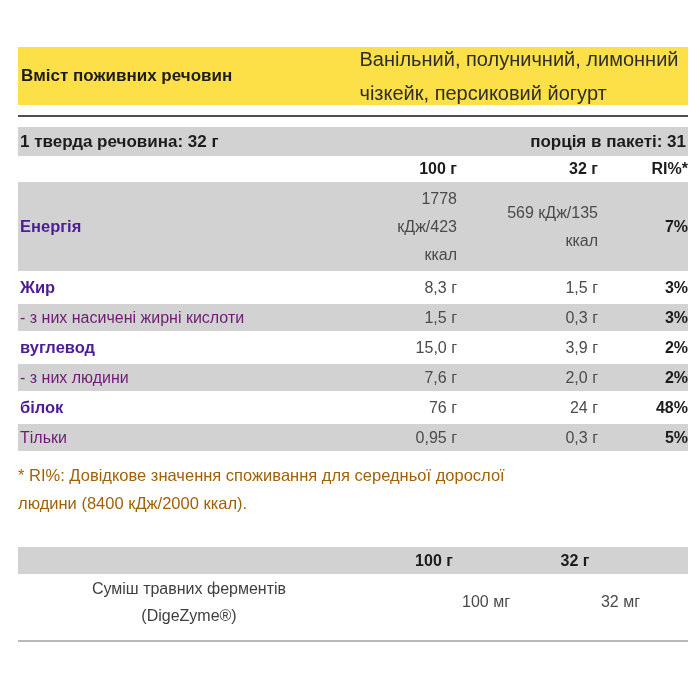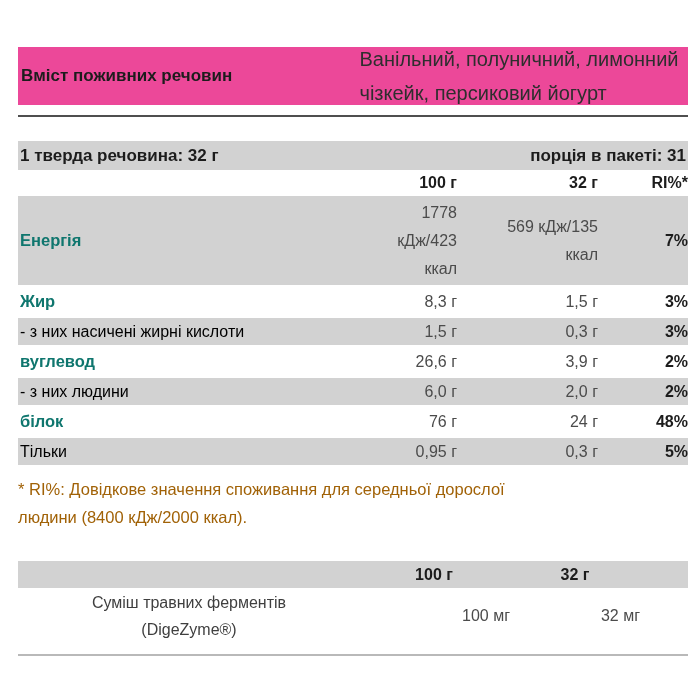--- a/index.html
+++ b/index.html
@@ -18,7 +18,7 @@
 
   
   .flavor-box {
-    background: #ec4899;
+    background: #fde047;
     height: 58px;
     display: flex;
   }

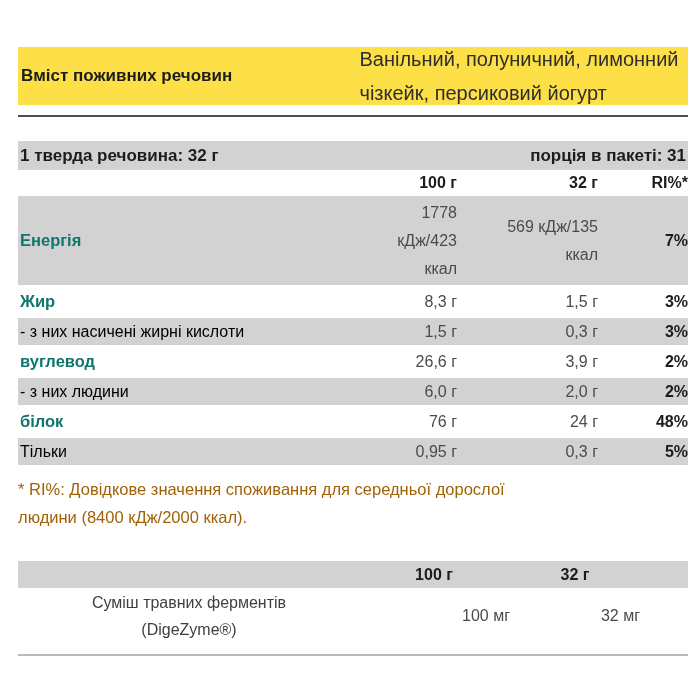--- a/index.html
+++ b/index.html
@@ -56,7 +56,7 @@
 
   
   .serving {
-    margin-top: 24px;
+    margin-top: 10px;
     height: 29px;
     background: #d2d2d2;
     display: flex;

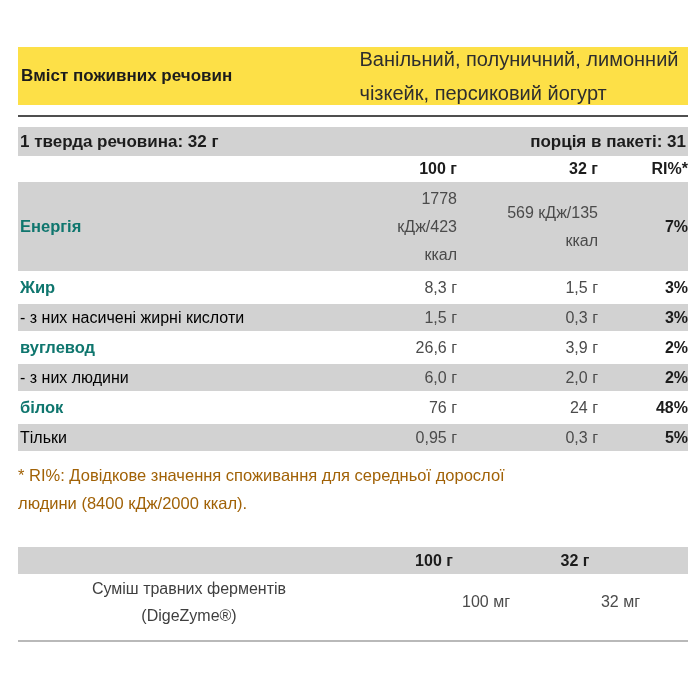--- a/index.html
+++ b/index.html
@@ -98,7 +98,7 @@
   .row.boldlabel .label {
     font-weight: bold;
     font-size: 16.5px;
-    color: #0f766e;
+    color: #4c1d95;
   }
   .row .val {
     text-align: right;

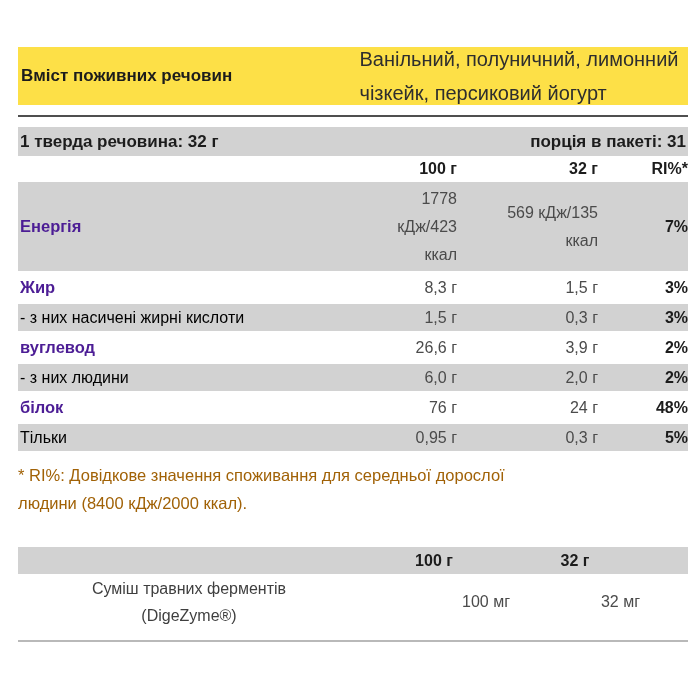--- a/index.html
+++ b/index.html
@@ -92,7 +92,7 @@
   .row.energy { min-height: 89px; }
   .row.energy .val { line-height: 28px; }
   .row .label {
-    color: #000000;
+    color: #701a75;
     padding-left: 2px;
   }
   .row.boldlabel .label {

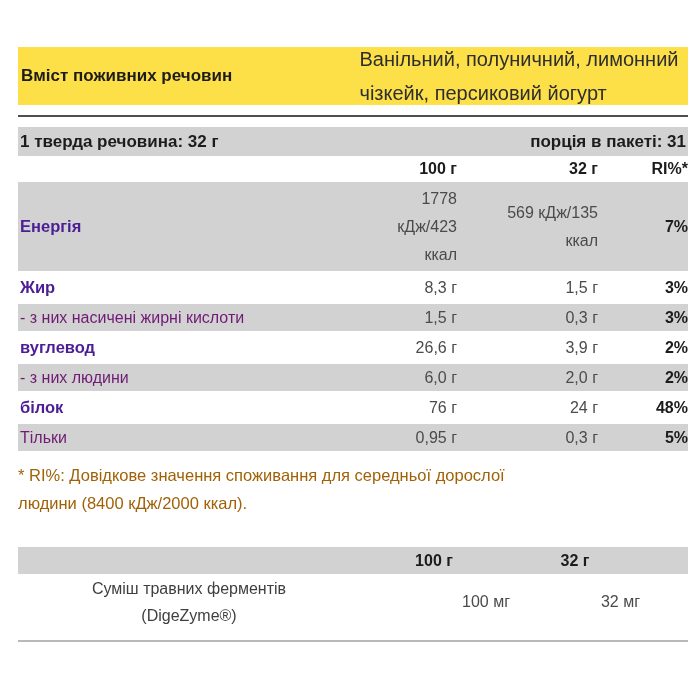--- a/index.html
+++ b/index.html
@@ -202,7 +202,7 @@
 
   <div class="row boldlabel">
     <span class="label">вуглевод</span>
-    <span class="val">26,6 г</span>
+    <span class="val">15,0 г</span>
     <span class="val">3,9 г</span>
     <span class="ri">2%</span>
   </div>

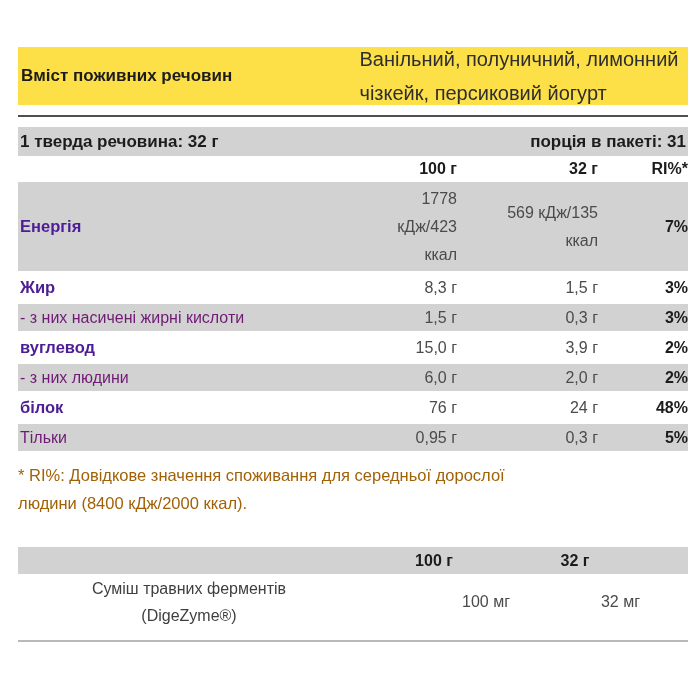--- a/index.html
+++ b/index.html
@@ -209,7 +209,7 @@
 
   <div class="row shade">
     <span class="label">- з них людини</span>
-    <span class="val">6,0 г</span>
+    <span class="val">7,6 г</span>
     <span class="val">2,0 г</span>
     <span class="ri">2%</span>
   </div>

